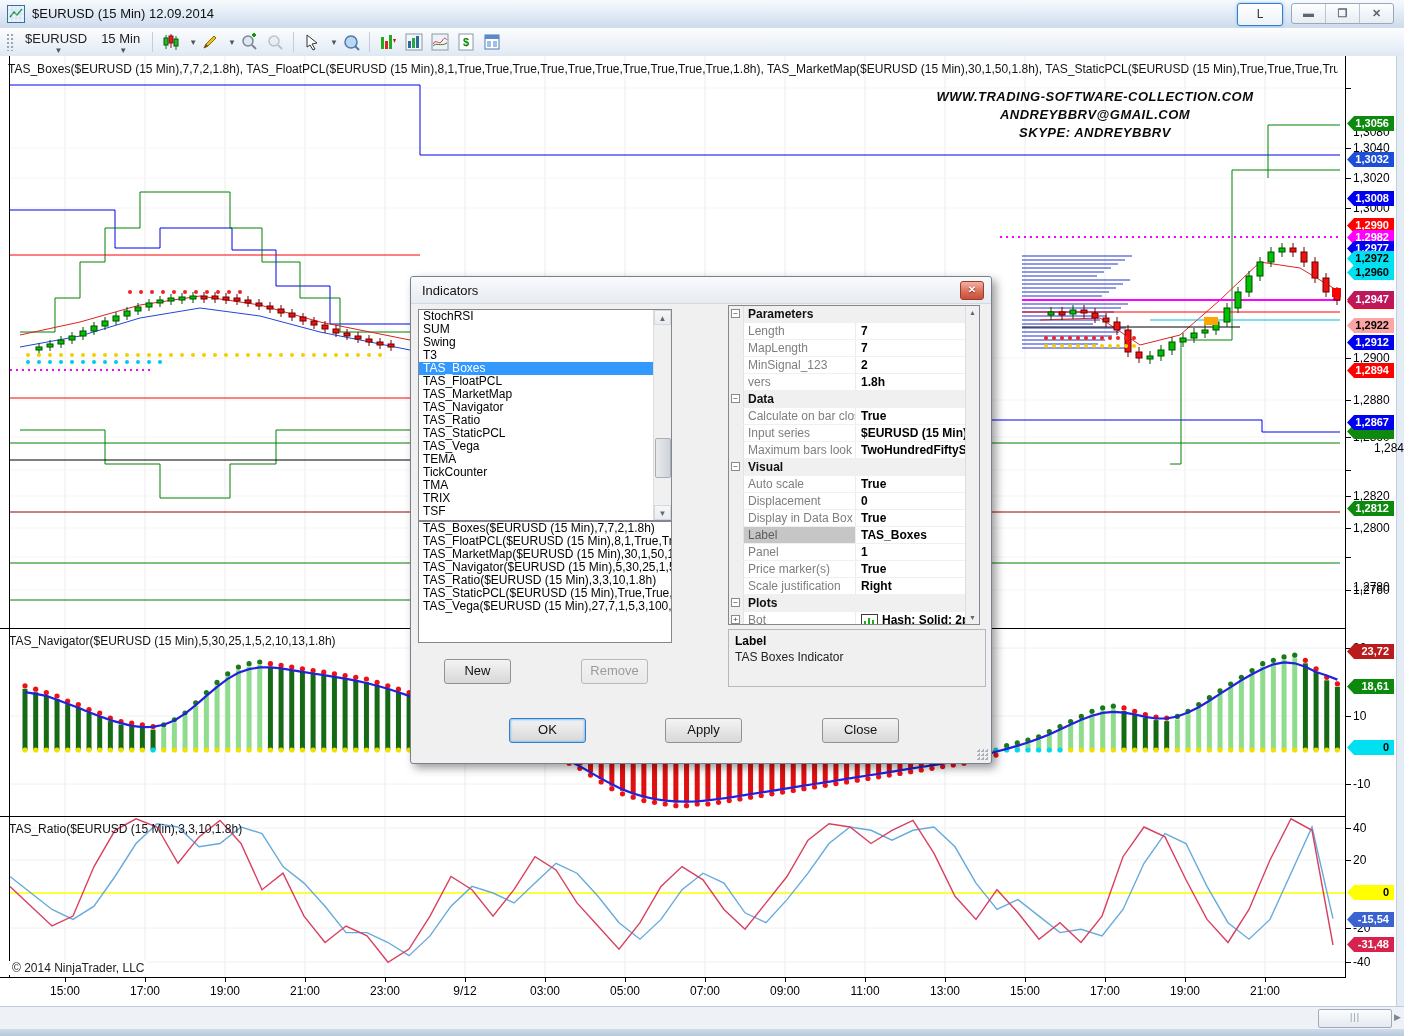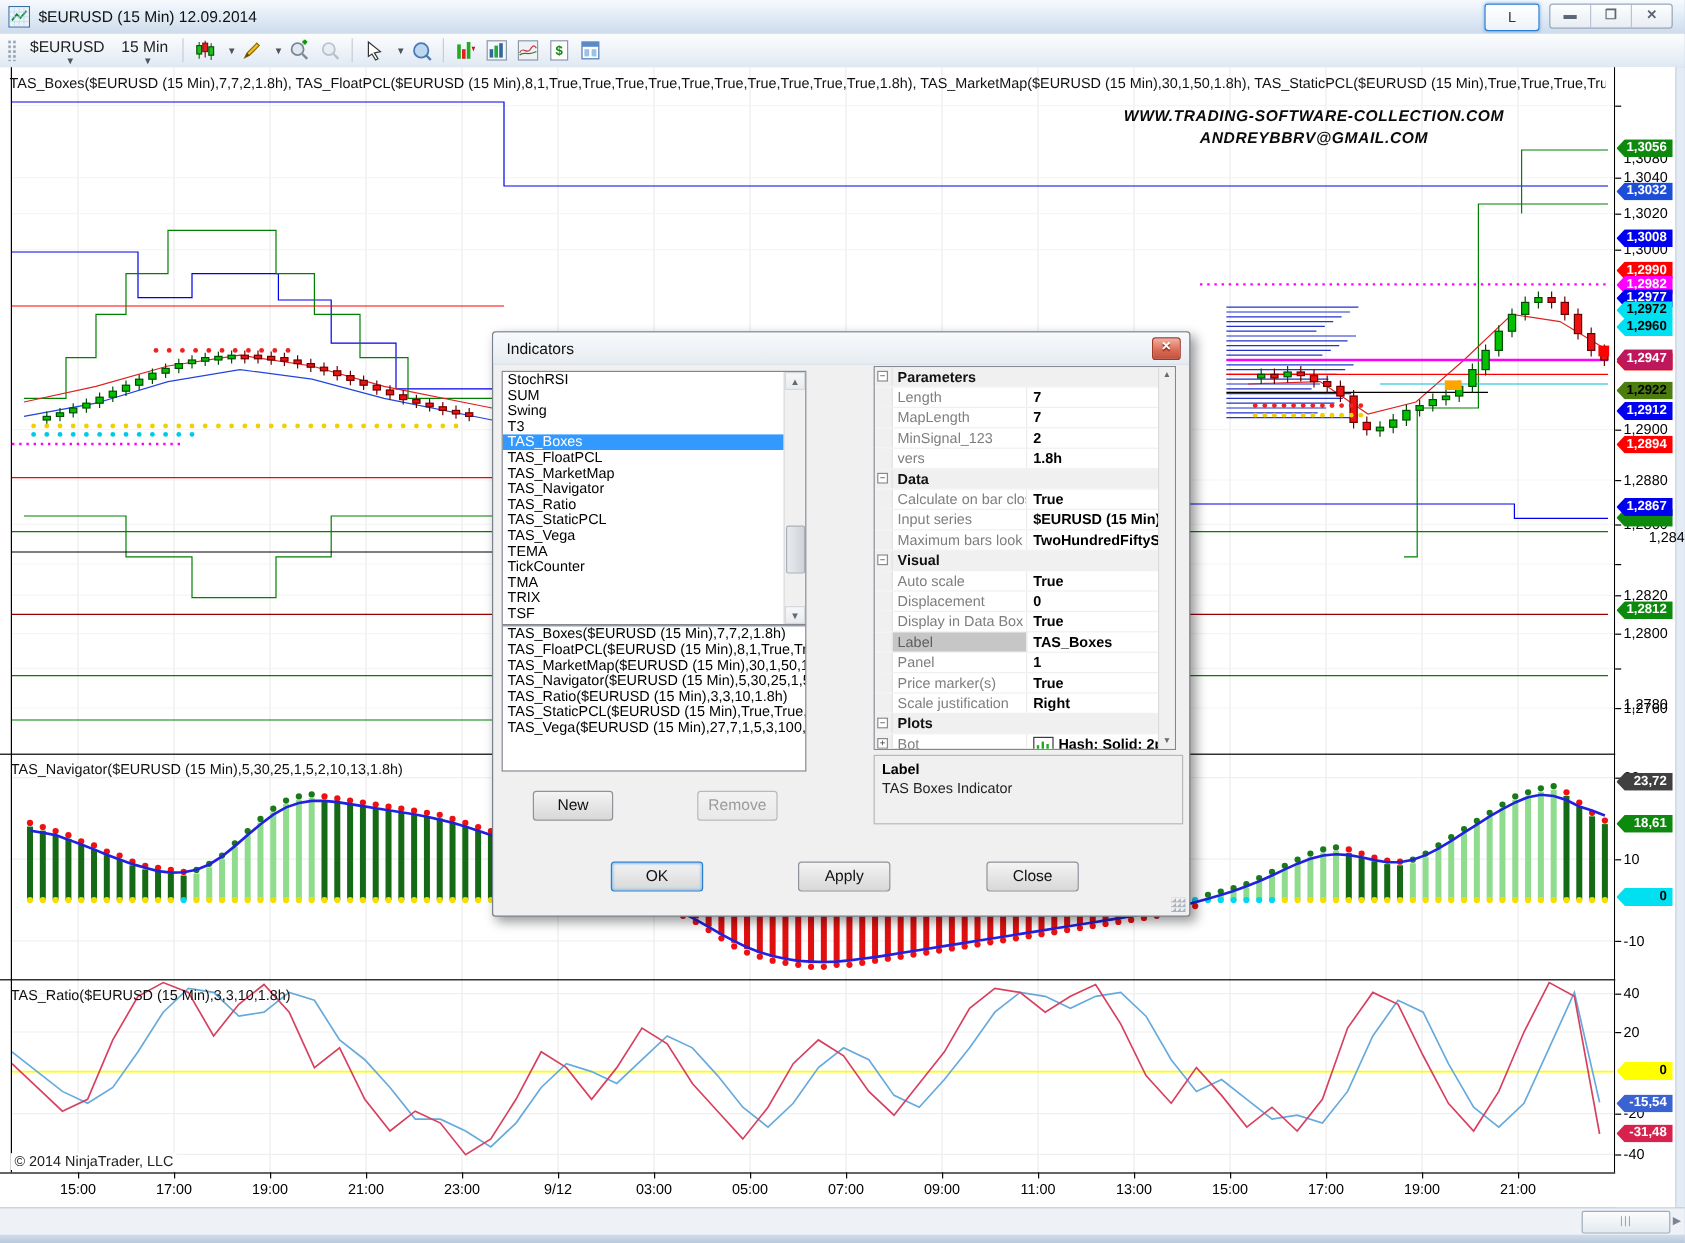--- a/index.html
+++ b/index.html
@@ -228,6 +228,7 @@
     <div class="watermark" id="watermark">
         <div>WWW.TRADING-SOFTWARE-COLLECTION.COM</div>
         <div>ANDREYBBRV@GMAIL.COM</div>
+        <div>SKYPE: ANDREYBBRV</div>
       </div>
 
     <div id="main-svg-holder" class="panel-svg" style="top:0"><svg width="1346" height="572" xmlns="http://www.w3.org/2000/svg">

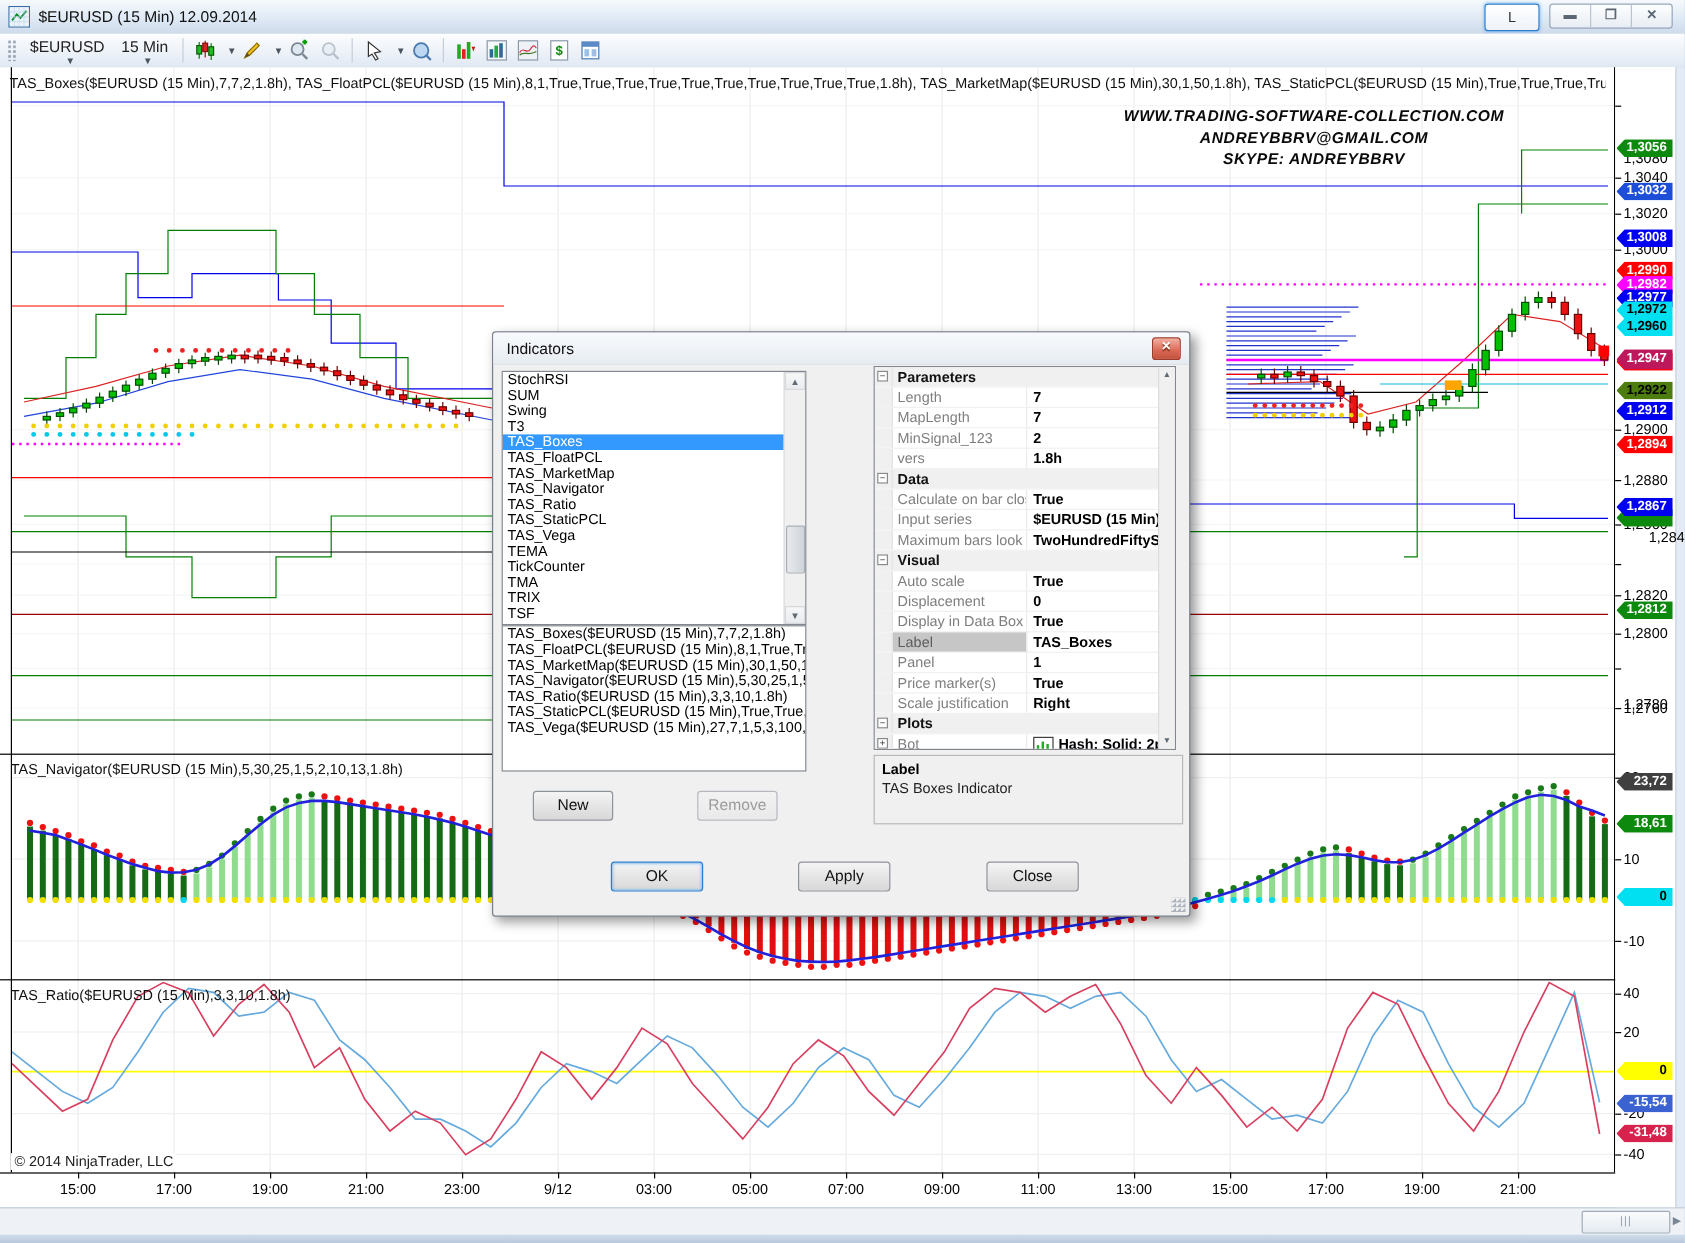--- a/index.html
+++ b/index.html
@@ -990,7 +990,7 @@
         <div class="pmarker" style="top: 209px; background: rgb(0, 224, 240); color: rgb(0, 0, 0);">1,2960</div>
         <div class="pmarker" style="top: 238px; background: rgb(255, 0, 0); color: rgb(255, 255, 255);">1,2942</div>
         <div class="pmarker" style="top: 235px; background: #be185d; color: rgb(255, 255, 255); height: 17px; line-height: 17px;">1,2947</div>
-        <div class="pmarker" style="top: 262px; background: #4d7c0f; color: rgb(0, 0, 0);">1,2922</div>
+        <div class="pmarker" style="top: 262px; background: #fca5a5; color: rgb(0, 0, 0);">1,2922</div>
         <div class="pmarker" style="top: 279px; background: rgb(0, 0, 240); color: rgb(255, 255, 255);">1,2912</div>
         <div class="pmarker" style="top: 307px; background: rgb(255, 0, 0); color: rgb(255, 255, 255);">1,2894</div>
         <div class="pmarker" style="top: 359px; background: rgb(0, 0, 240); color: rgb(255, 255, 255);">1,2867</div>

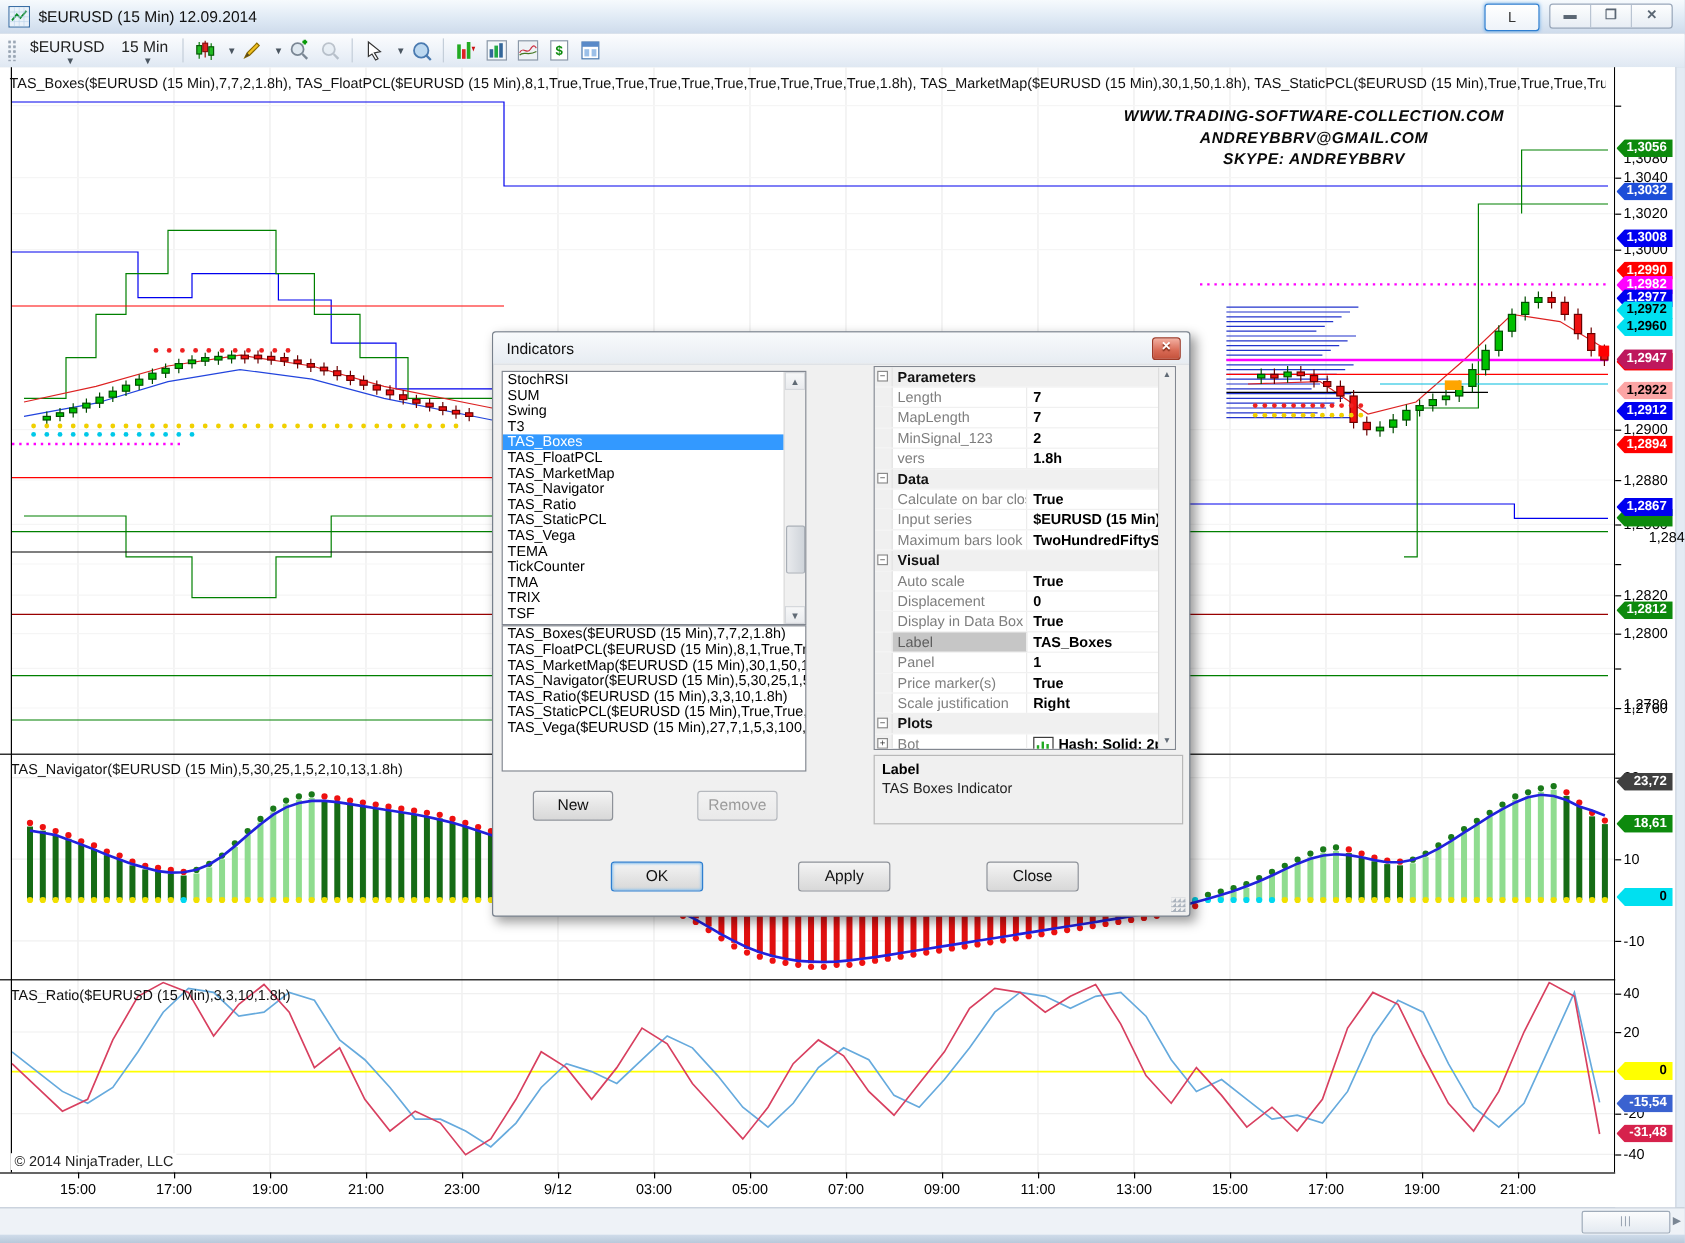--- a/index.html
+++ b/index.html
@@ -995,7 +995,7 @@
         <div class="pmarker" style="top: 307px; background: rgb(255, 0, 0); color: rgb(255, 255, 255);">1,2894</div>
         <div class="pmarker" style="top: 359px; background: rgb(0, 0, 240); color: rgb(255, 255, 255);">1,2867</div>
         <div class="pmarker" style="top: 445px; background: rgb(13, 138, 13); color: rgb(255, 255, 255);">1,2812</div>
-        <div class="pmarker" style="top: 588px; background: #404040; color: rgb(255, 255, 255);">23,72</div>
+        <div class="pmarker" style="top: 588px; background: #b91c1c; color: rgb(255, 255, 255);">23,72</div>
         <div class="pmarker" style="top: 623px; background: rgb(13, 138, 13); color: rgb(255, 255, 255);">18,61</div>
         <div class="pmarker" style="top: 684px; background: rgb(0, 224, 240); color: rgb(0, 0, 0);">0</div>
         <div class="pmarker" style="top: 829px; background: rgb(255, 255, 0); color: rgb(0, 0, 0);">0</div>

